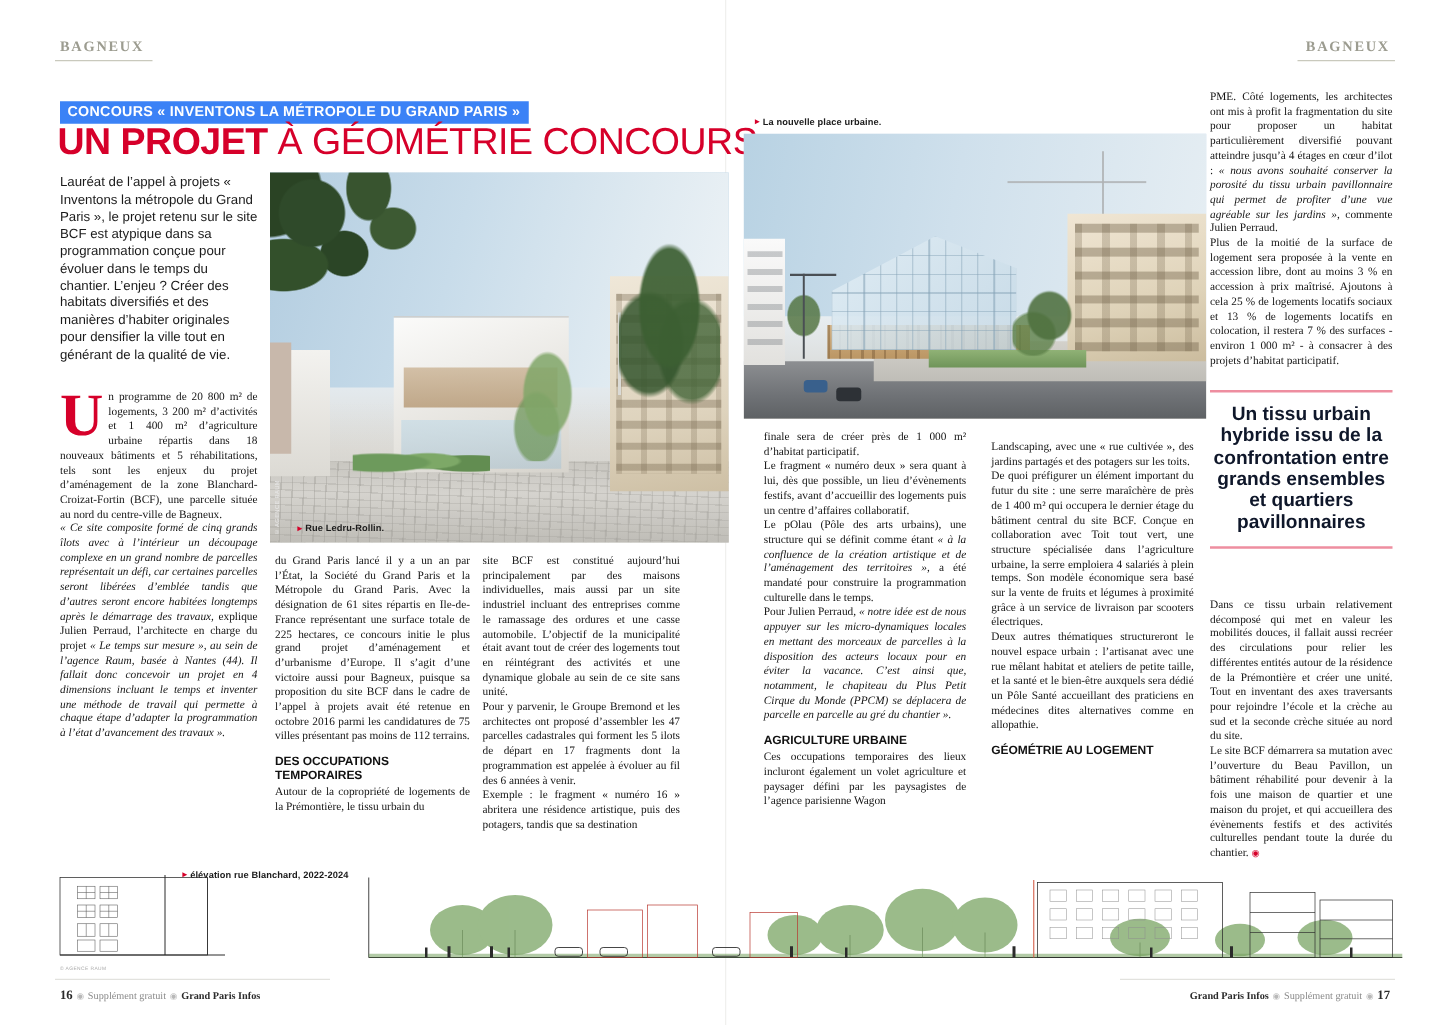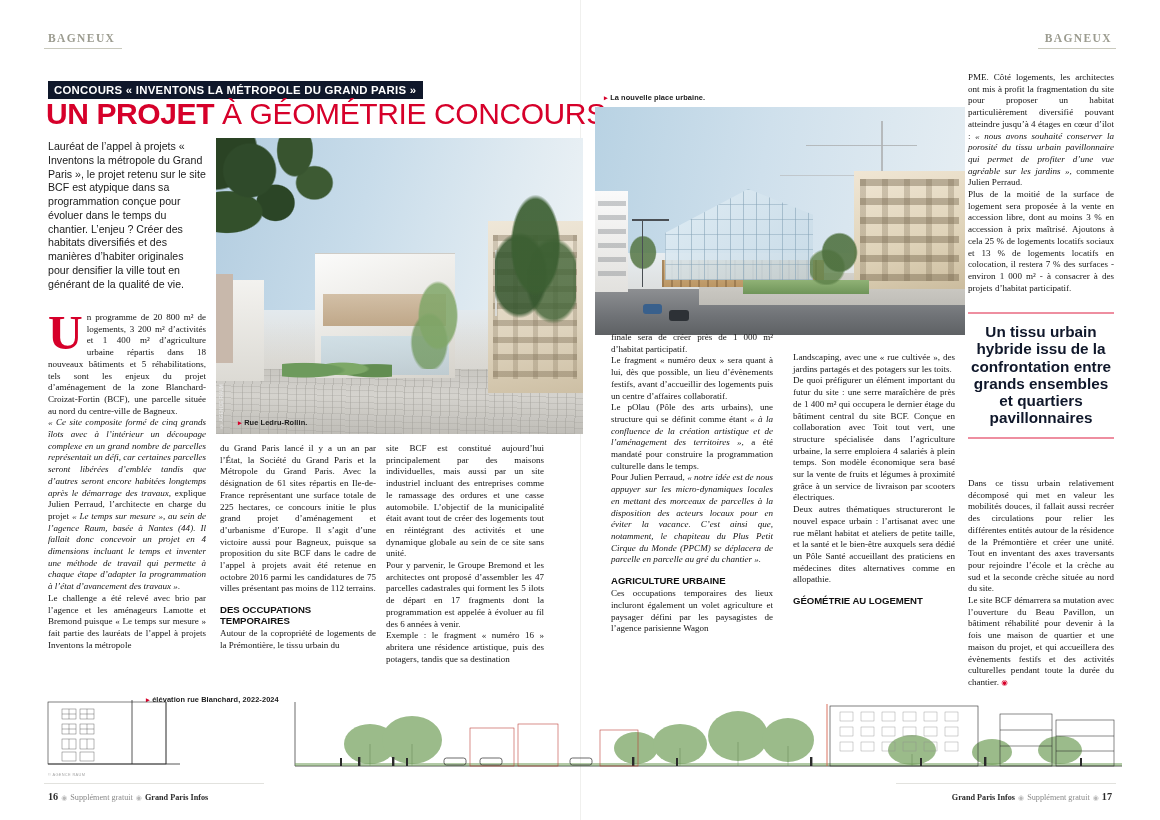--- a/index.html
+++ b/index.html
@@ -32,7 +32,7 @@
   
   .kicker-wrap { position: absolute; left: 48px; top: 80px; width: 492px; }
   .kicker {
-    display: inline-block; background: #0f172a; color: #fff;
+    display: inline-block; background: #3b82f6; color: #fff;
     font-family: "Liberation Sans", sans-serif;
     font-weight: bold; font-size: 11.4px; letter-spacing: 0.25px;
     padding: 3px 7px 3px 6px;

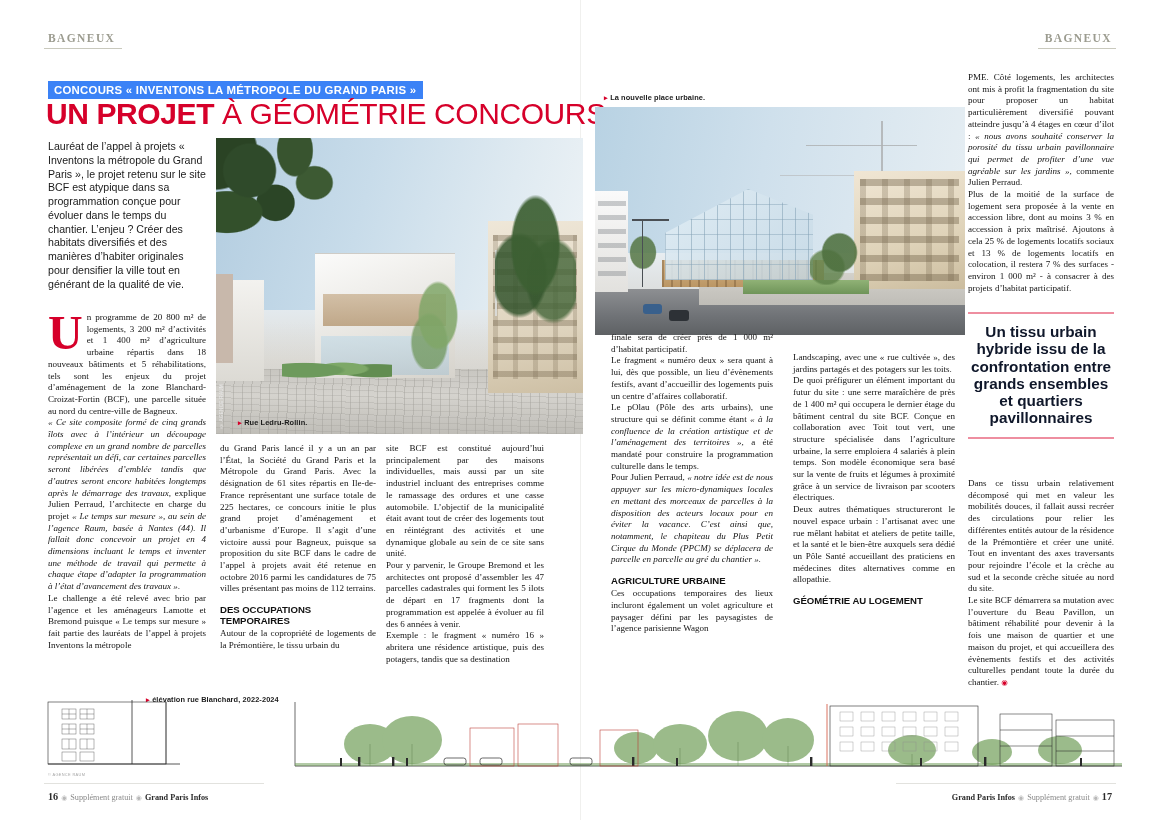--- a/index.html
+++ b/index.html
@@ -85,7 +85,7 @@
   #col1 { left: 48px;  top: 312px; width: 158px; }
   #col2 { left: 220px; top: 443px; width: 156px; }
   #col3 { left: 386px; top: 443px; width: 158px; }
-  #col4 { left: 611px; top: 332px; width: 162px; }
+  #col4 { left: 611px; top: 344px; width: 162px; }
   #col5 { left: 793px; top: 352px; width: 162px; }
   #col6a { left: 968px; top: 72px;  width: 146px; }
   #col6b { left: 968px; top: 478px; width: 146px; }

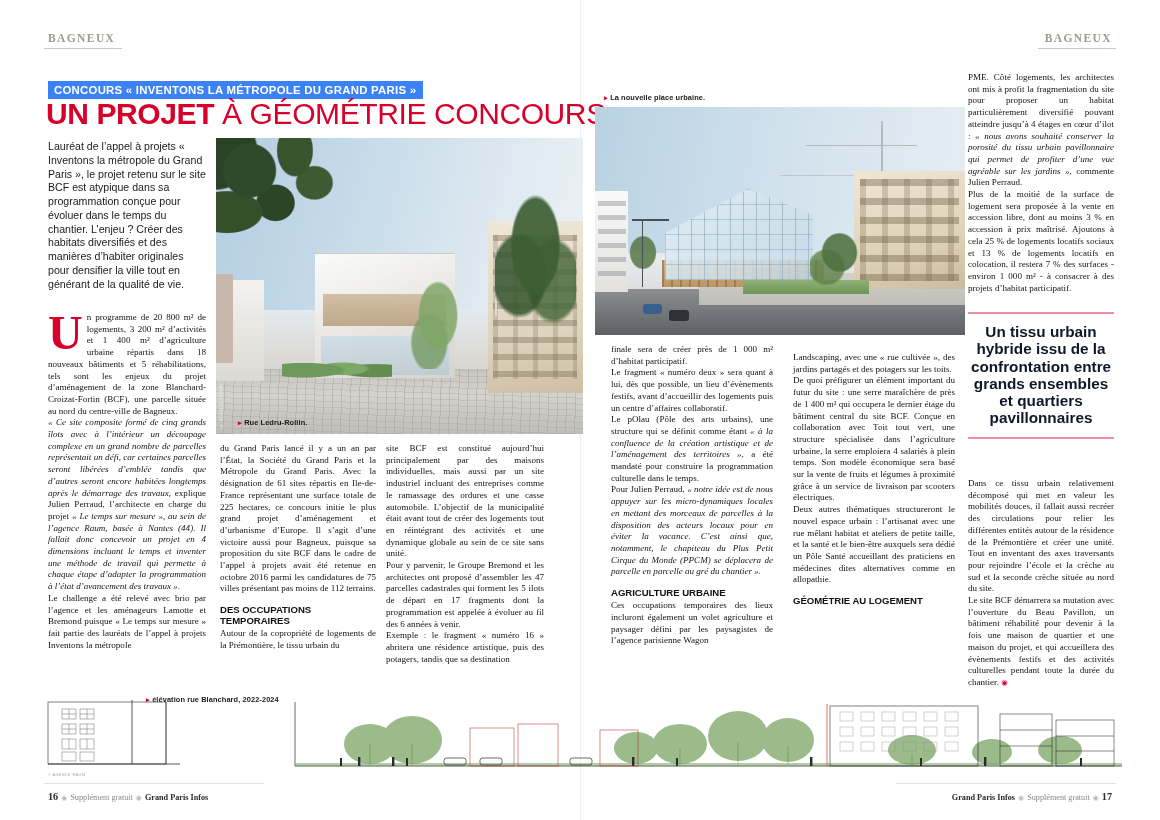--- a/index.html
+++ b/index.html
@@ -298,7 +298,6 @@
   <div class="col" id="col1">
     <p><span class="dropcap">U</span><span>n programme de 20 800 m² de logements, 3 200 m² d’activités et 1 400 m² d’agriculture urbaine répartis dans 18 nouveaux bâtiments et 5 réhabilitations, tels sont les enjeux du projet d’aménagement de la zone Blanchard-Croizat-Fortin (BCF), une parcelle située au nord du centre-ville de Bagneux.</span></p>
     <p><i>« Ce site composite formé de cinq grands îlots avec à l’intérieur un découpage complexe en un grand nombre de parcelles représentait un défi, car certaines parcelles seront libérées d’emblée tandis que d’autres seront encore habitées longtemps après le démarrage des travaux,</i><span> explique Julien Perraud, l’architecte en charge du projet </span><i>« Le temps sur mesure », au sein de l’agence Raum, basée à Nantes (44). Il fallait donc concevoir un projet en 4 dimensions incluant le temps et inventer une méthode de travail qui permette à chaque étape d’adapter la programmation à l’état d’avancement des travaux ».</i></p>
-    <p>Le challenge a été relevé avec brio par l’agence et les aménageurs Lamotte et Bremond puisque « Le temps sur mesure » fait partie des lauréats de l’appel à projets Inventons la métropole</p>
   </div>
 
   <div class="col" id="col2">

